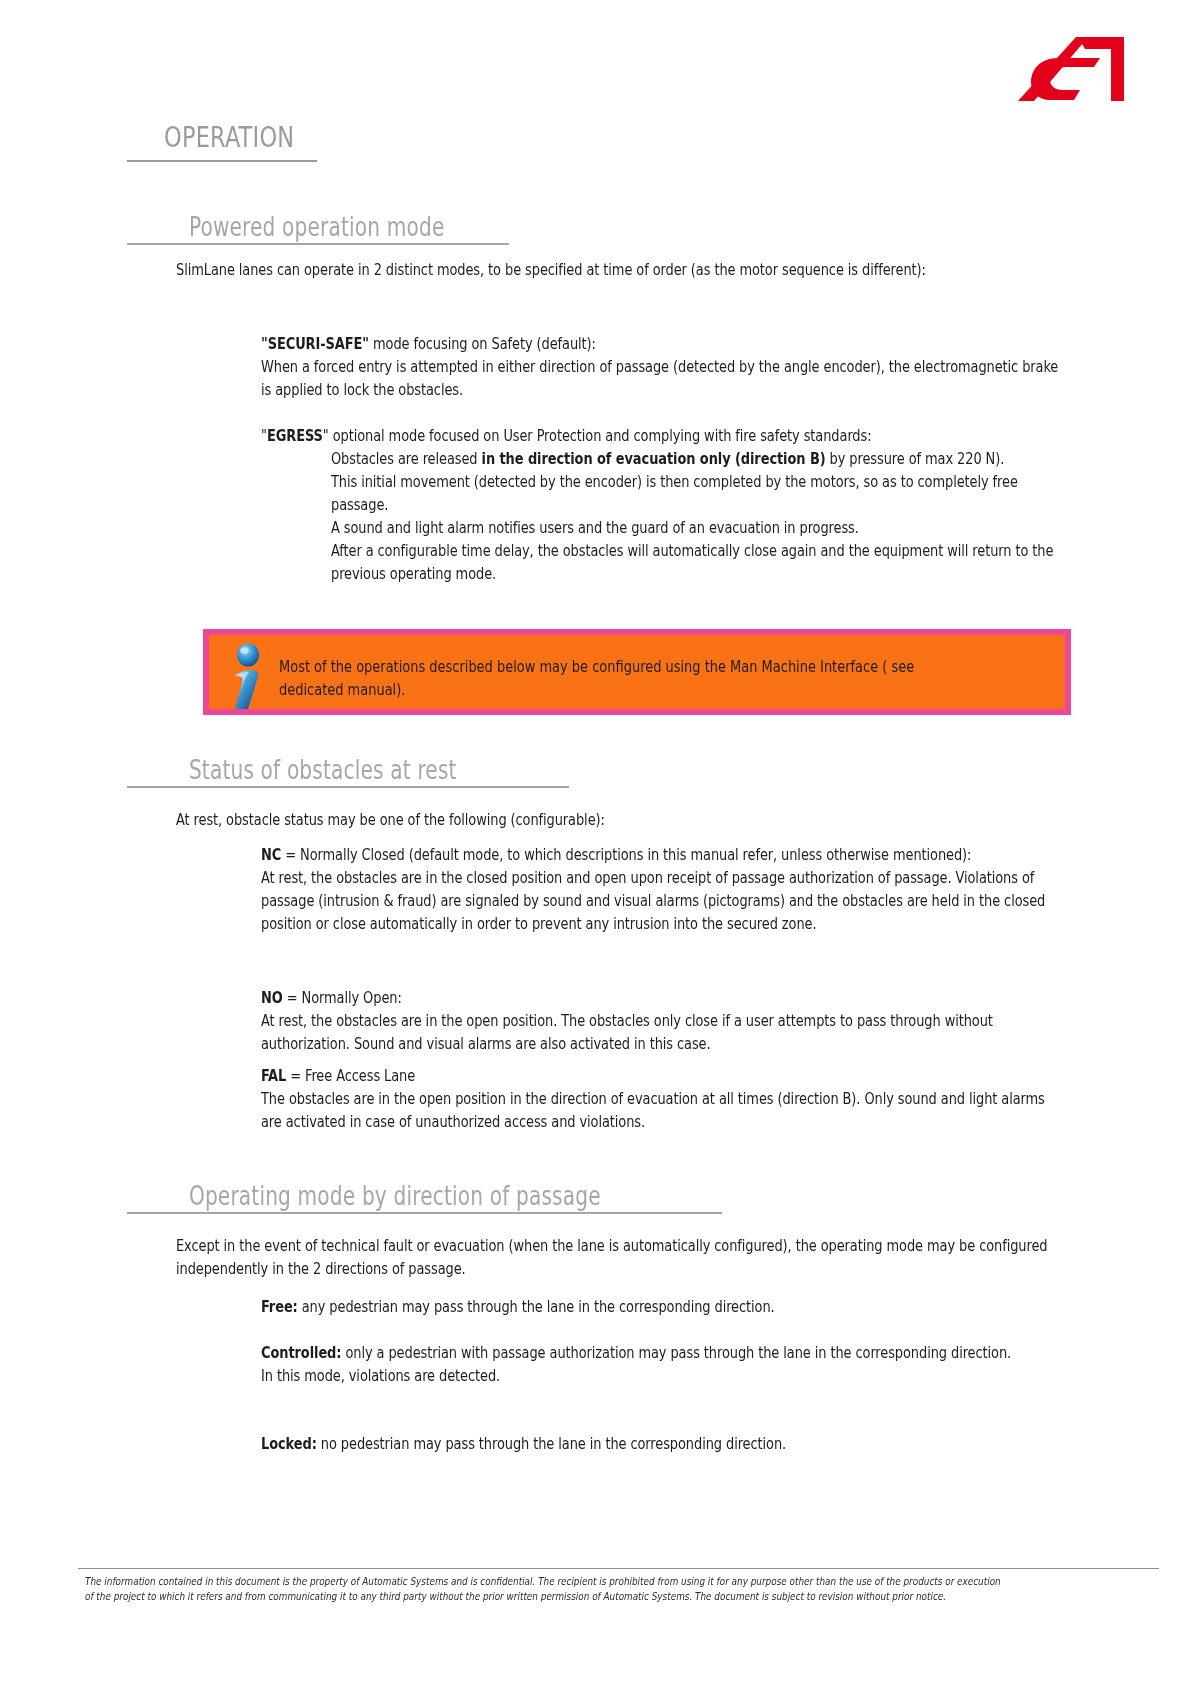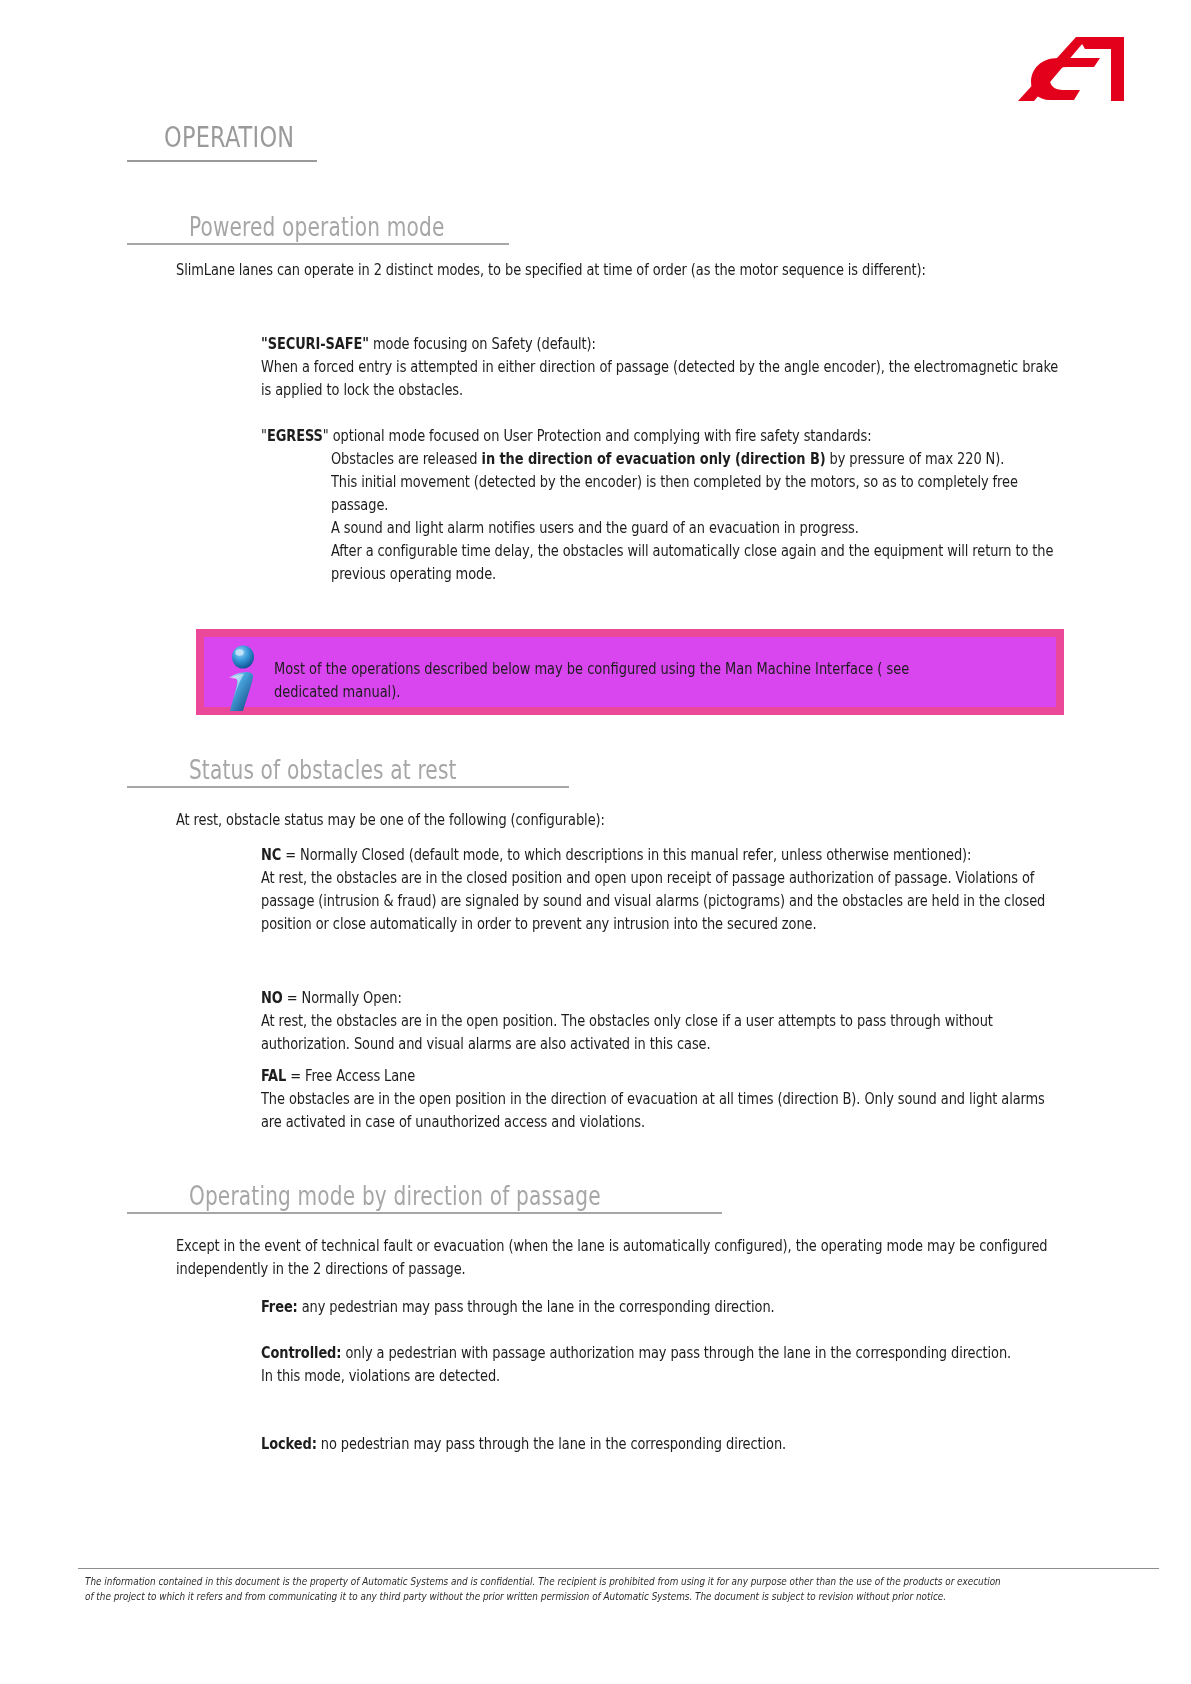--- a/index.html
+++ b/index.html
@@ -94,12 +94,12 @@
   
   .infobox {
     position: absolute;
-    left: 173px;
+    left: 180px;
     top: 629px;
     width: 868px;
     height: 86px;
-    border: 8px solid #ec4899;
-    background: #d946ef;
+    border: 6px solid #ec4899;
+    background: #f97316;
     box-sizing: border-box;
   }
   .infobox-icon {

